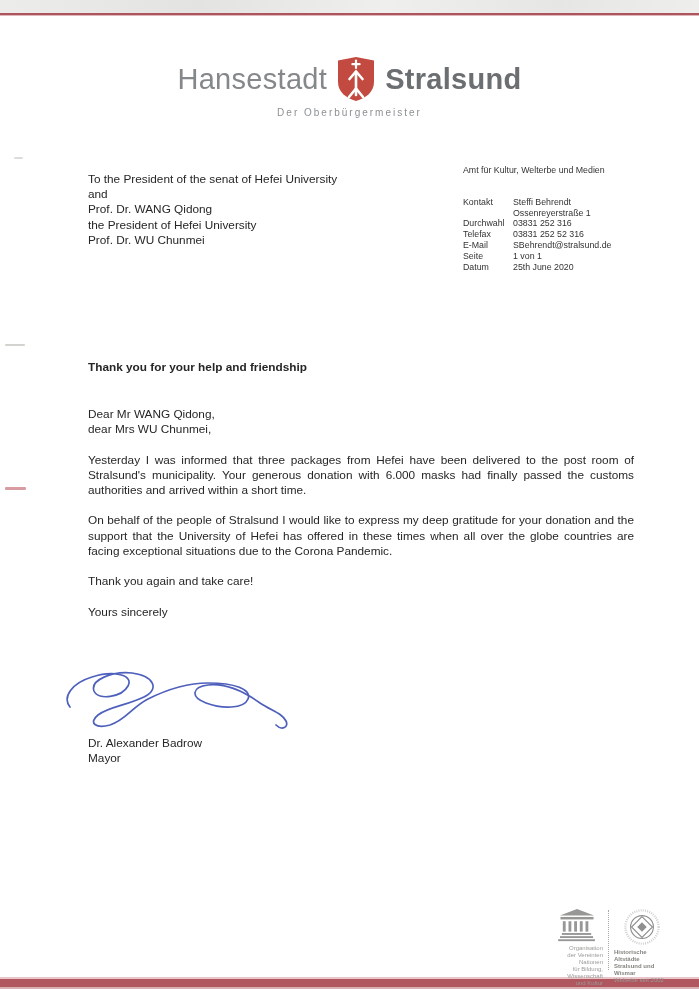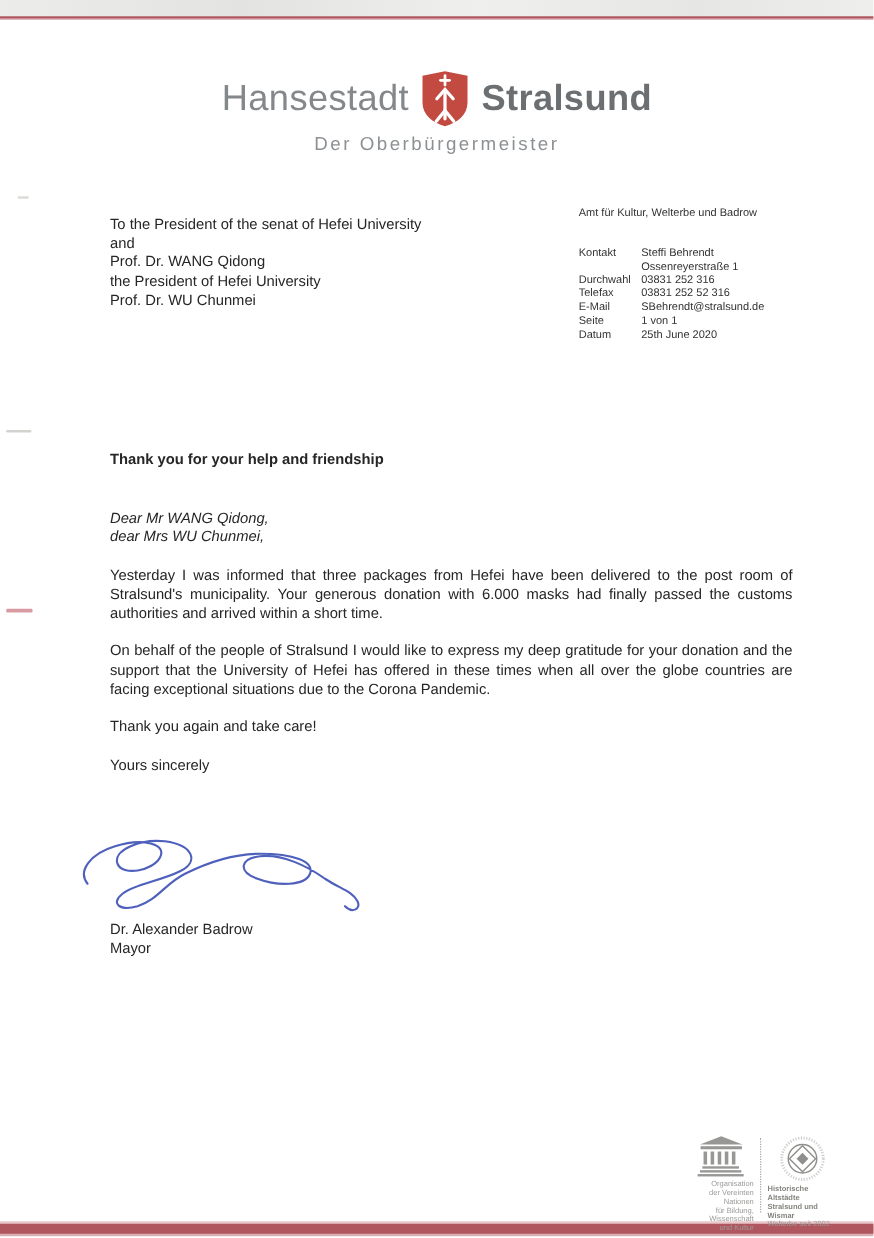--- a/index.html
+++ b/index.html
@@ -29,7 +29,7 @@
   .brand-city { font-size:29px; color:#85888b; font-weight:400; letter-spacing:0.3px; }
   .brand-name { font-size:29px; color:#6c6f72; font-weight:700; letter-spacing:0.3px; }
   .coat-svg { width:40px; height:46px; display:block; }
-  .brand-subtitle { margin-top:5px; font-size:15px; color:#8d9093; letter-spacing:2px; }
+  .brand-subtitle { margin-top:5px; font-size:10px; color:#8d9093; letter-spacing:2px; }
 
   
   .recipient { position:absolute; left:88px; top:172px; font-size:11.8px; line-height:15.2px; }

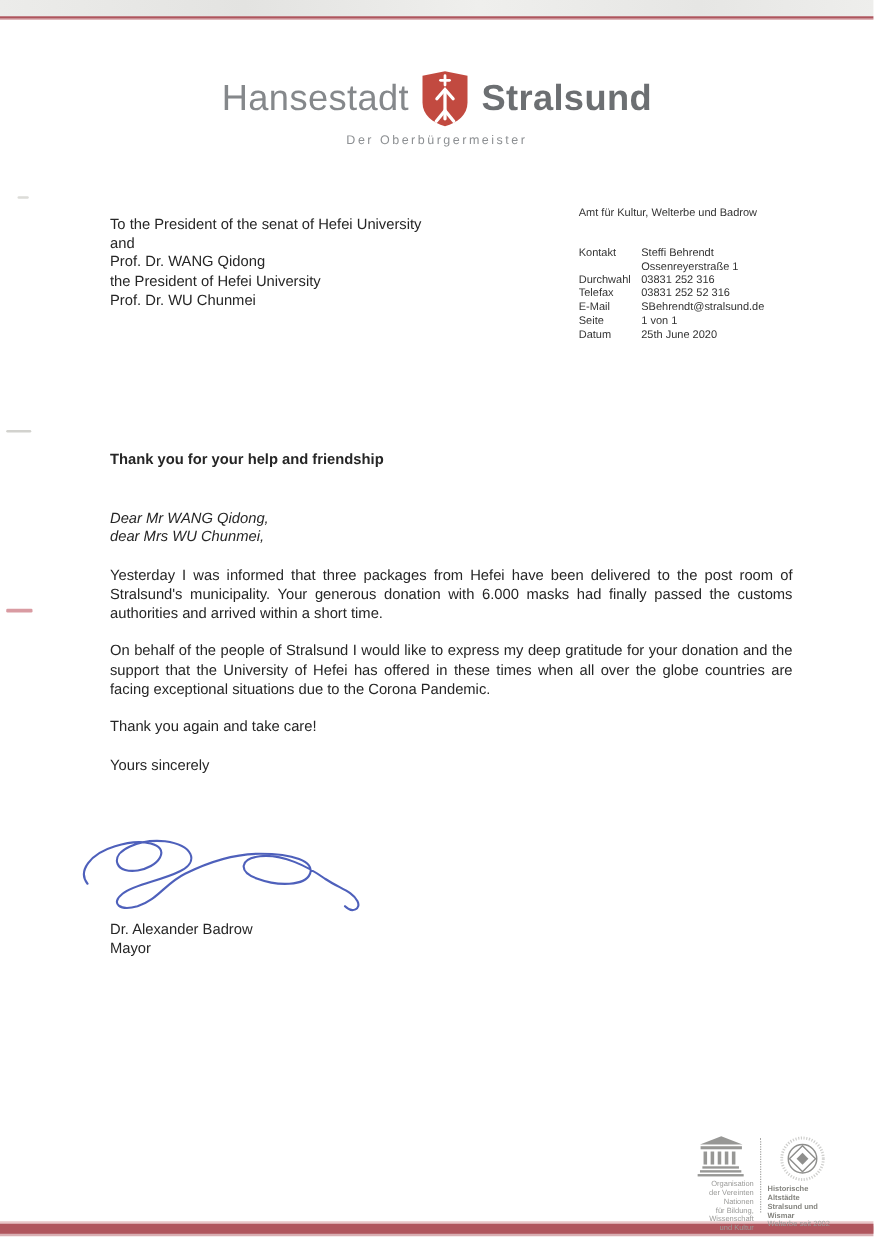--- a/index.html
+++ b/index.html
@@ -102,7 +102,7 @@
   </div>
 
   <div class="info-block">
-    <div>Amt für Kultur, Welterbe und Badrow</div>
+    <div>Amt für Kultur, Welterbe und Medien</div>
     <div class="info-rows">
       <div class="info-row">
         <span class="info-label">Kontakt</span>

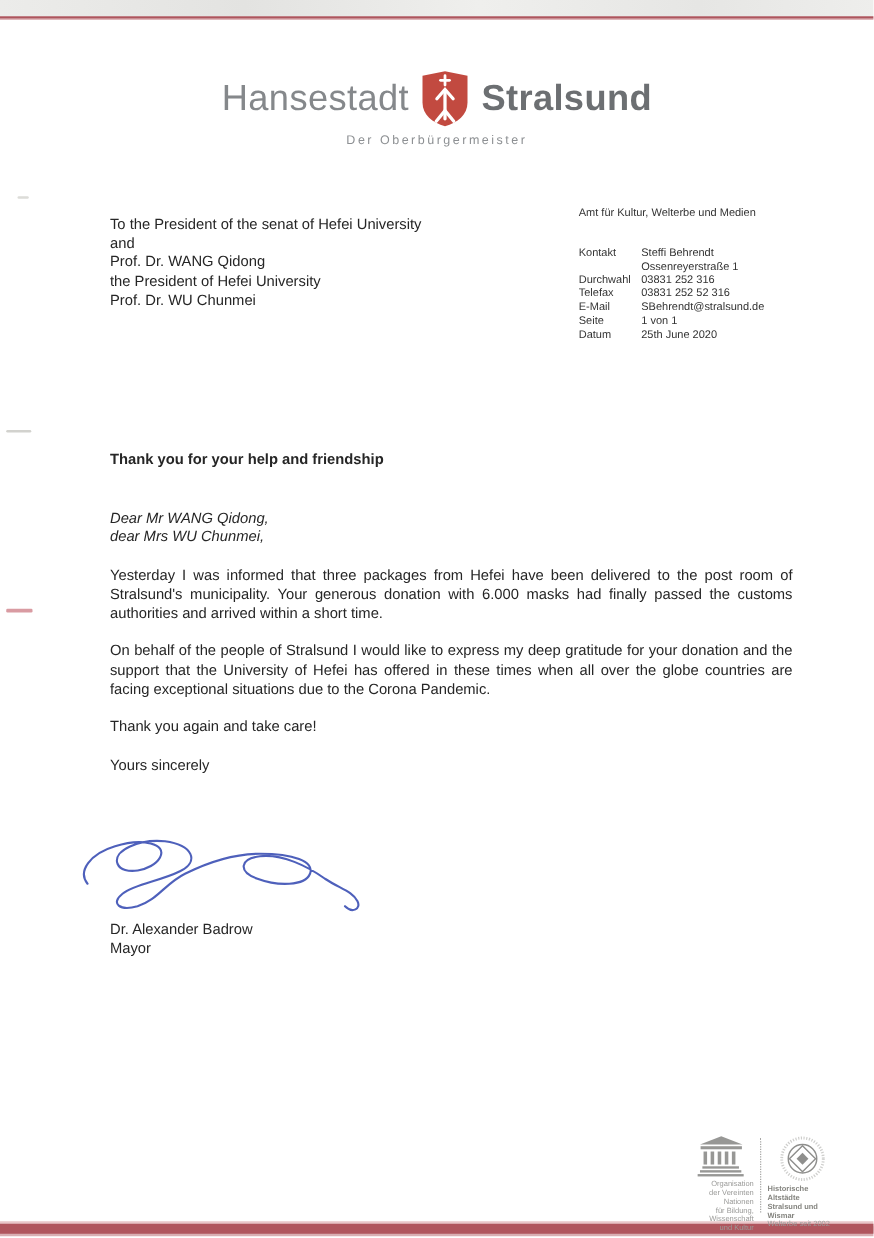--- a/index.html
+++ b/index.html
@@ -45,7 +45,7 @@
   .body-text { position:absolute; left:88px; top:407px; width:546px; font-size:11.8px; line-height:15.3px; }
   .body-text p { margin:0 0 15px 0; }
   .body-text p.justify { text-align:justify; }
-  .salutation div { display:block;font-style:italic; }
+  .salutation div { display:block; }
   .salutation { margin-bottom:15px; }
 
   

